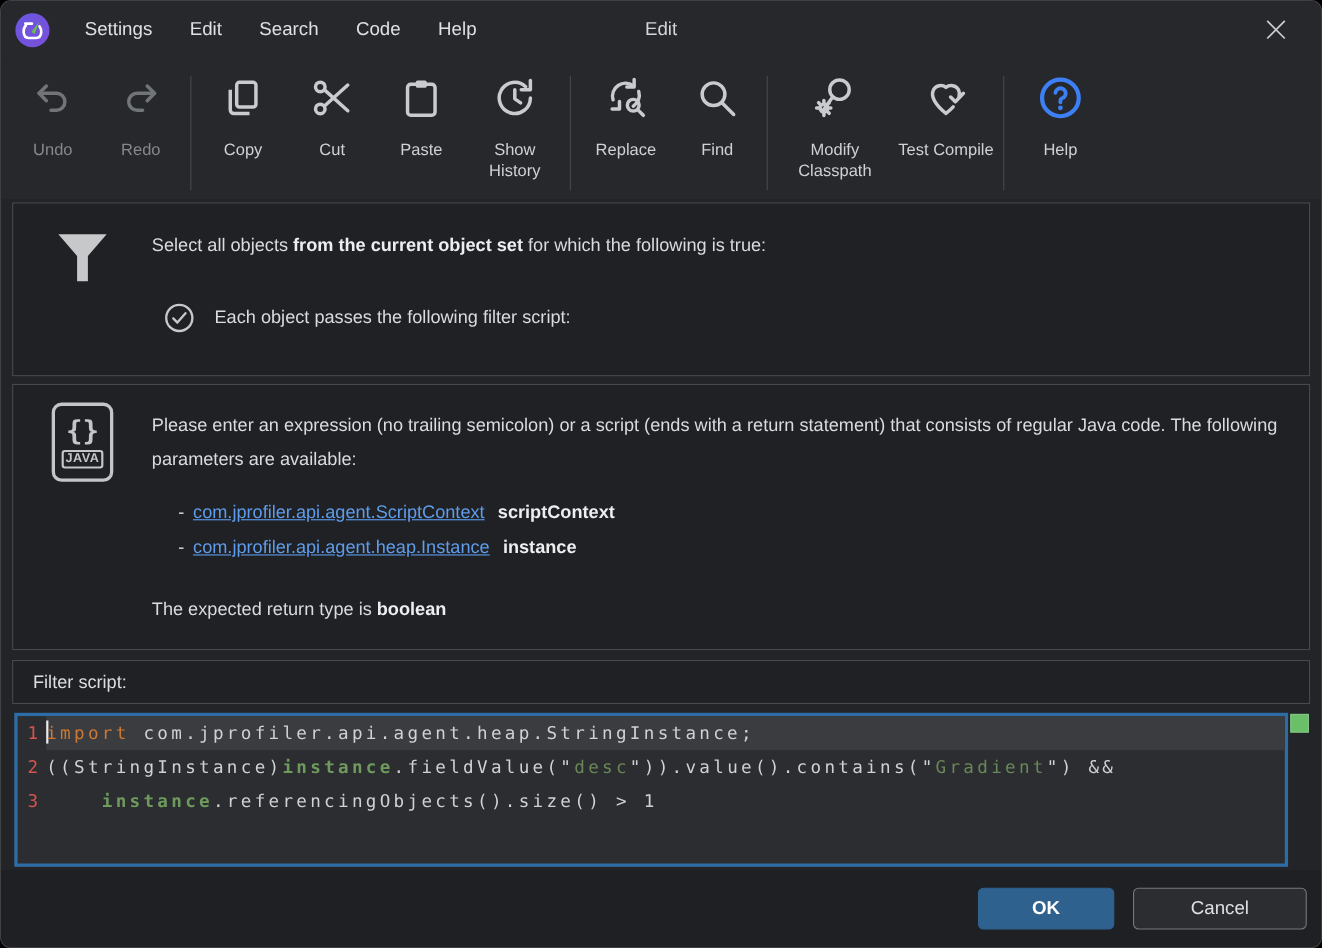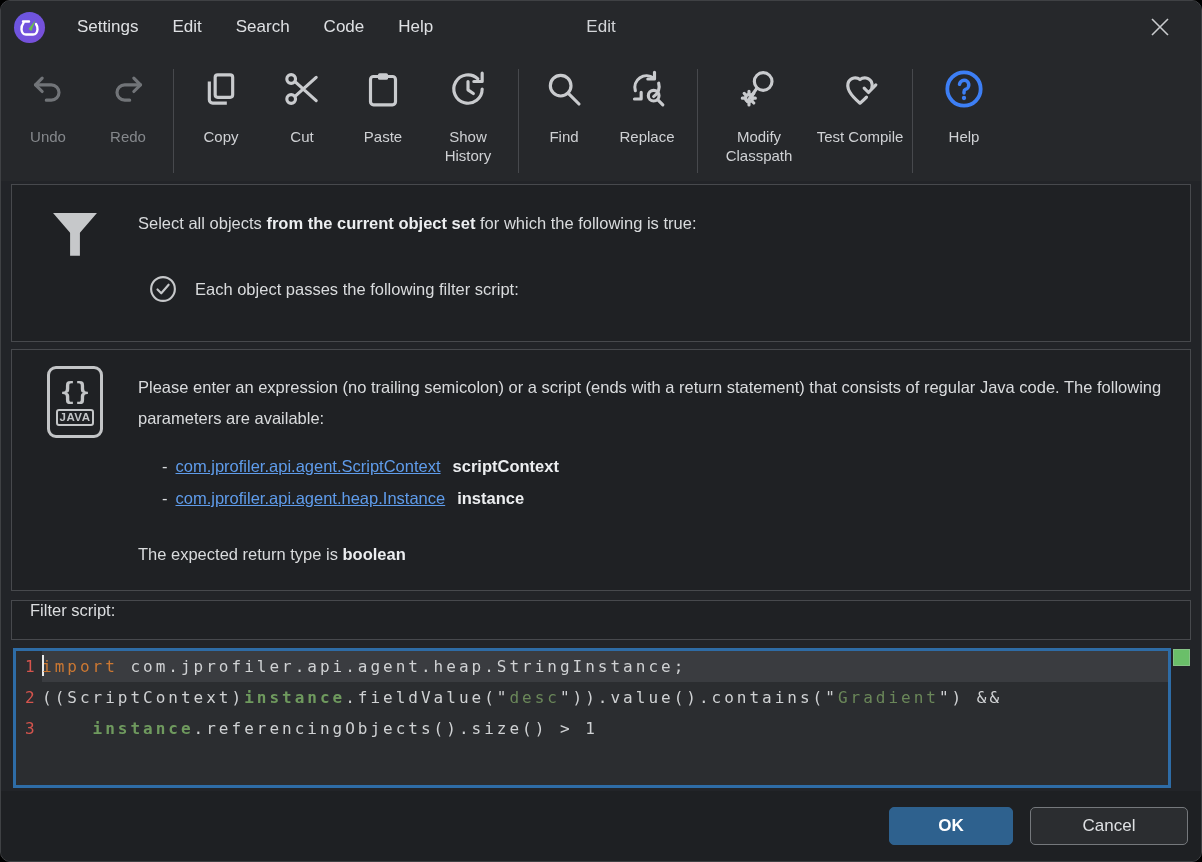--- a/index.html
+++ b/index.html
@@ -160,15 +160,6 @@
       <span class="tb-label">Show History</span>
     </div>
     <div class="tb-sep"></div>
-    <div class="tb-btn" style="width:78px">
-      <span class="tb-ico">
-        <svg width="40" height="40" viewBox="0 0 24 24" fill="none" stroke="currentColor" stroke-width="1.9" stroke-linecap="round">
-            <circle cx="10" cy="10" r="6.2"></circle>
-            <path d="M14.6 14.6 L21 21"></path>
-          </svg>
-      </span>
-      <span class="tb-label">Find</span>
-    </div>
     <div class="tb-btn" style="width:88px">
       <span class="tb-ico">
         <svg width="40" height="40" viewBox="0 0 24 24" fill="none" stroke="currentColor" stroke-width="1.9" stroke-linecap="round" stroke-linejoin="round">
@@ -181,6 +172,15 @@
           </svg>
       </span>
       <span class="tb-label">Replace</span>
+    </div>
+    <div class="tb-btn" style="width:78px">
+      <span class="tb-ico">
+        <svg width="40" height="40" viewBox="0 0 24 24" fill="none" stroke="currentColor" stroke-width="1.9" stroke-linecap="round">
+            <circle cx="10" cy="10" r="6.2"></circle>
+            <path d="M14.6 14.6 L21 21"></path>
+          </svg>
+      </span>
+      <span class="tb-label">Find</span>
     </div>
     <div class="tb-sep"></div>
     <div class="tb-btn" style="width:110px">

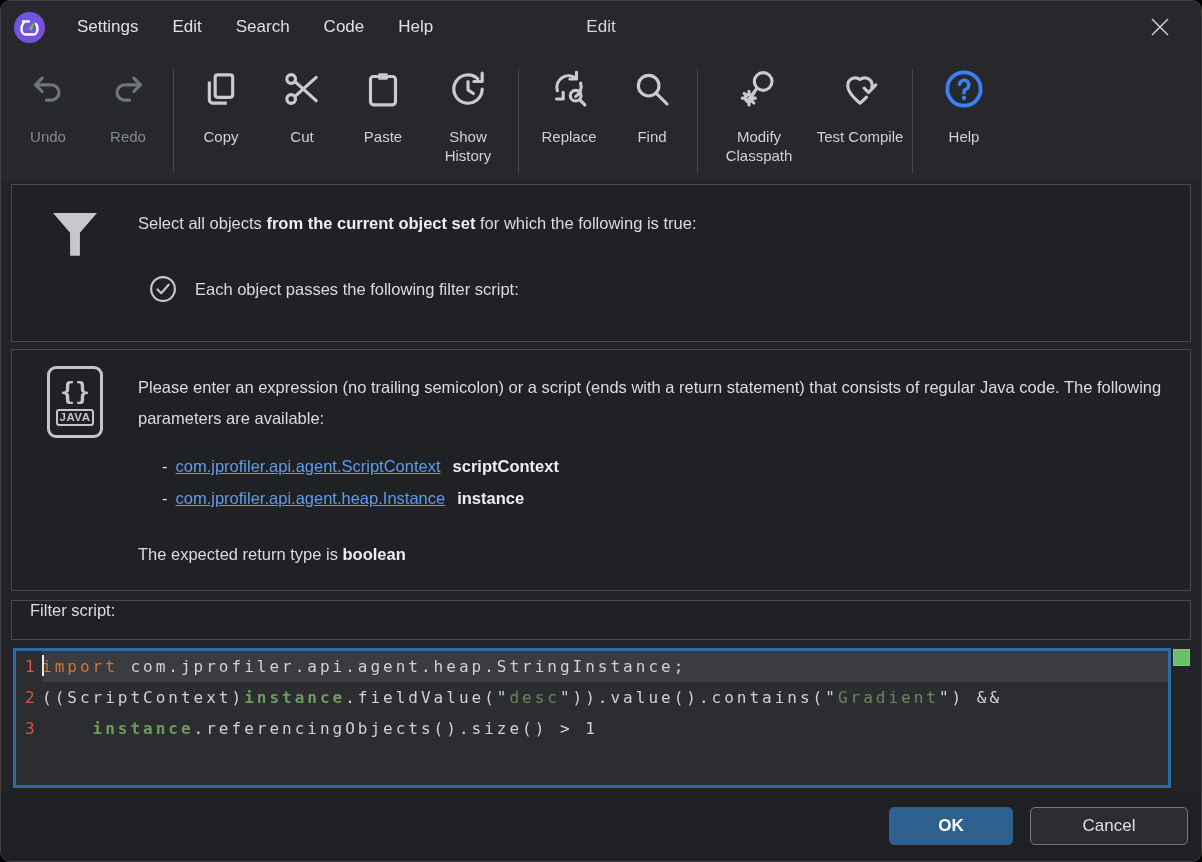--- a/index.html
+++ b/index.html
@@ -42,7 +42,7 @@
   .param-item .pname{font-weight:bold;color:#eceef0;margin-left:12px;}
   .param-item .dash{margin-right:8px;}
   .return-line{margin-top:31px;}
-  .label-panel{margin-top:9px;height:40px;display:flex;padding-left:18px;font-size:16.5px;color:#dcdee0;}
+  .label-panel{margin-top:9px;height:40px;display:flex;align-items:center;padding-left:18px;font-size:16.5px;color:#dcdee0;}
   
   .editor-row{position:relative;margin:8px 12px 0 12px;}
   .editor{width:1158px;height:140px;background:#2b2d30;border:3px solid #2e6ca6;

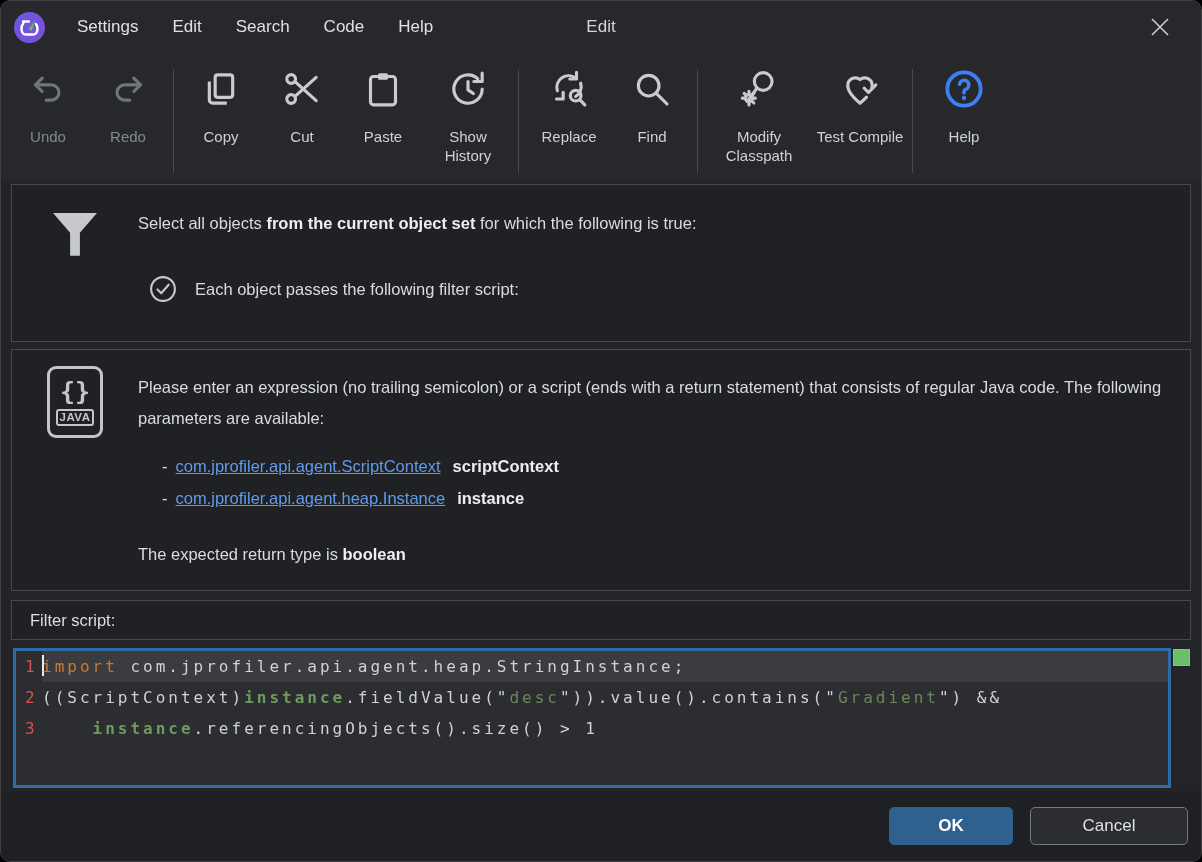--- a/index.html
+++ b/index.html
@@ -270,7 +270,7 @@
           </div>
           <div class="code-line">
             <span class="gutter">2</span>
-            <span class="code-text"><span class="tok-plain">((ScriptContext)</span><span class="tok-param">instance</span><span class="tok-plain">.fieldValue("</span><span class="tok-string">desc</span><span class="tok-plain">")).value().contains("</span><span class="tok-string">Gradient</span><span class="tok-plain">") &amp;&amp;</span></span>
+            <span class="code-text"><span class="tok-plain">((StringInstance)</span><span class="tok-param">instance</span><span class="tok-plain">.fieldValue("</span><span class="tok-string">desc</span><span class="tok-plain">")).value().contains("</span><span class="tok-string">Gradient</span><span class="tok-plain">") &amp;&amp;</span></span>
           </div>
           <div class="code-line">
             <span class="gutter">3</span>

